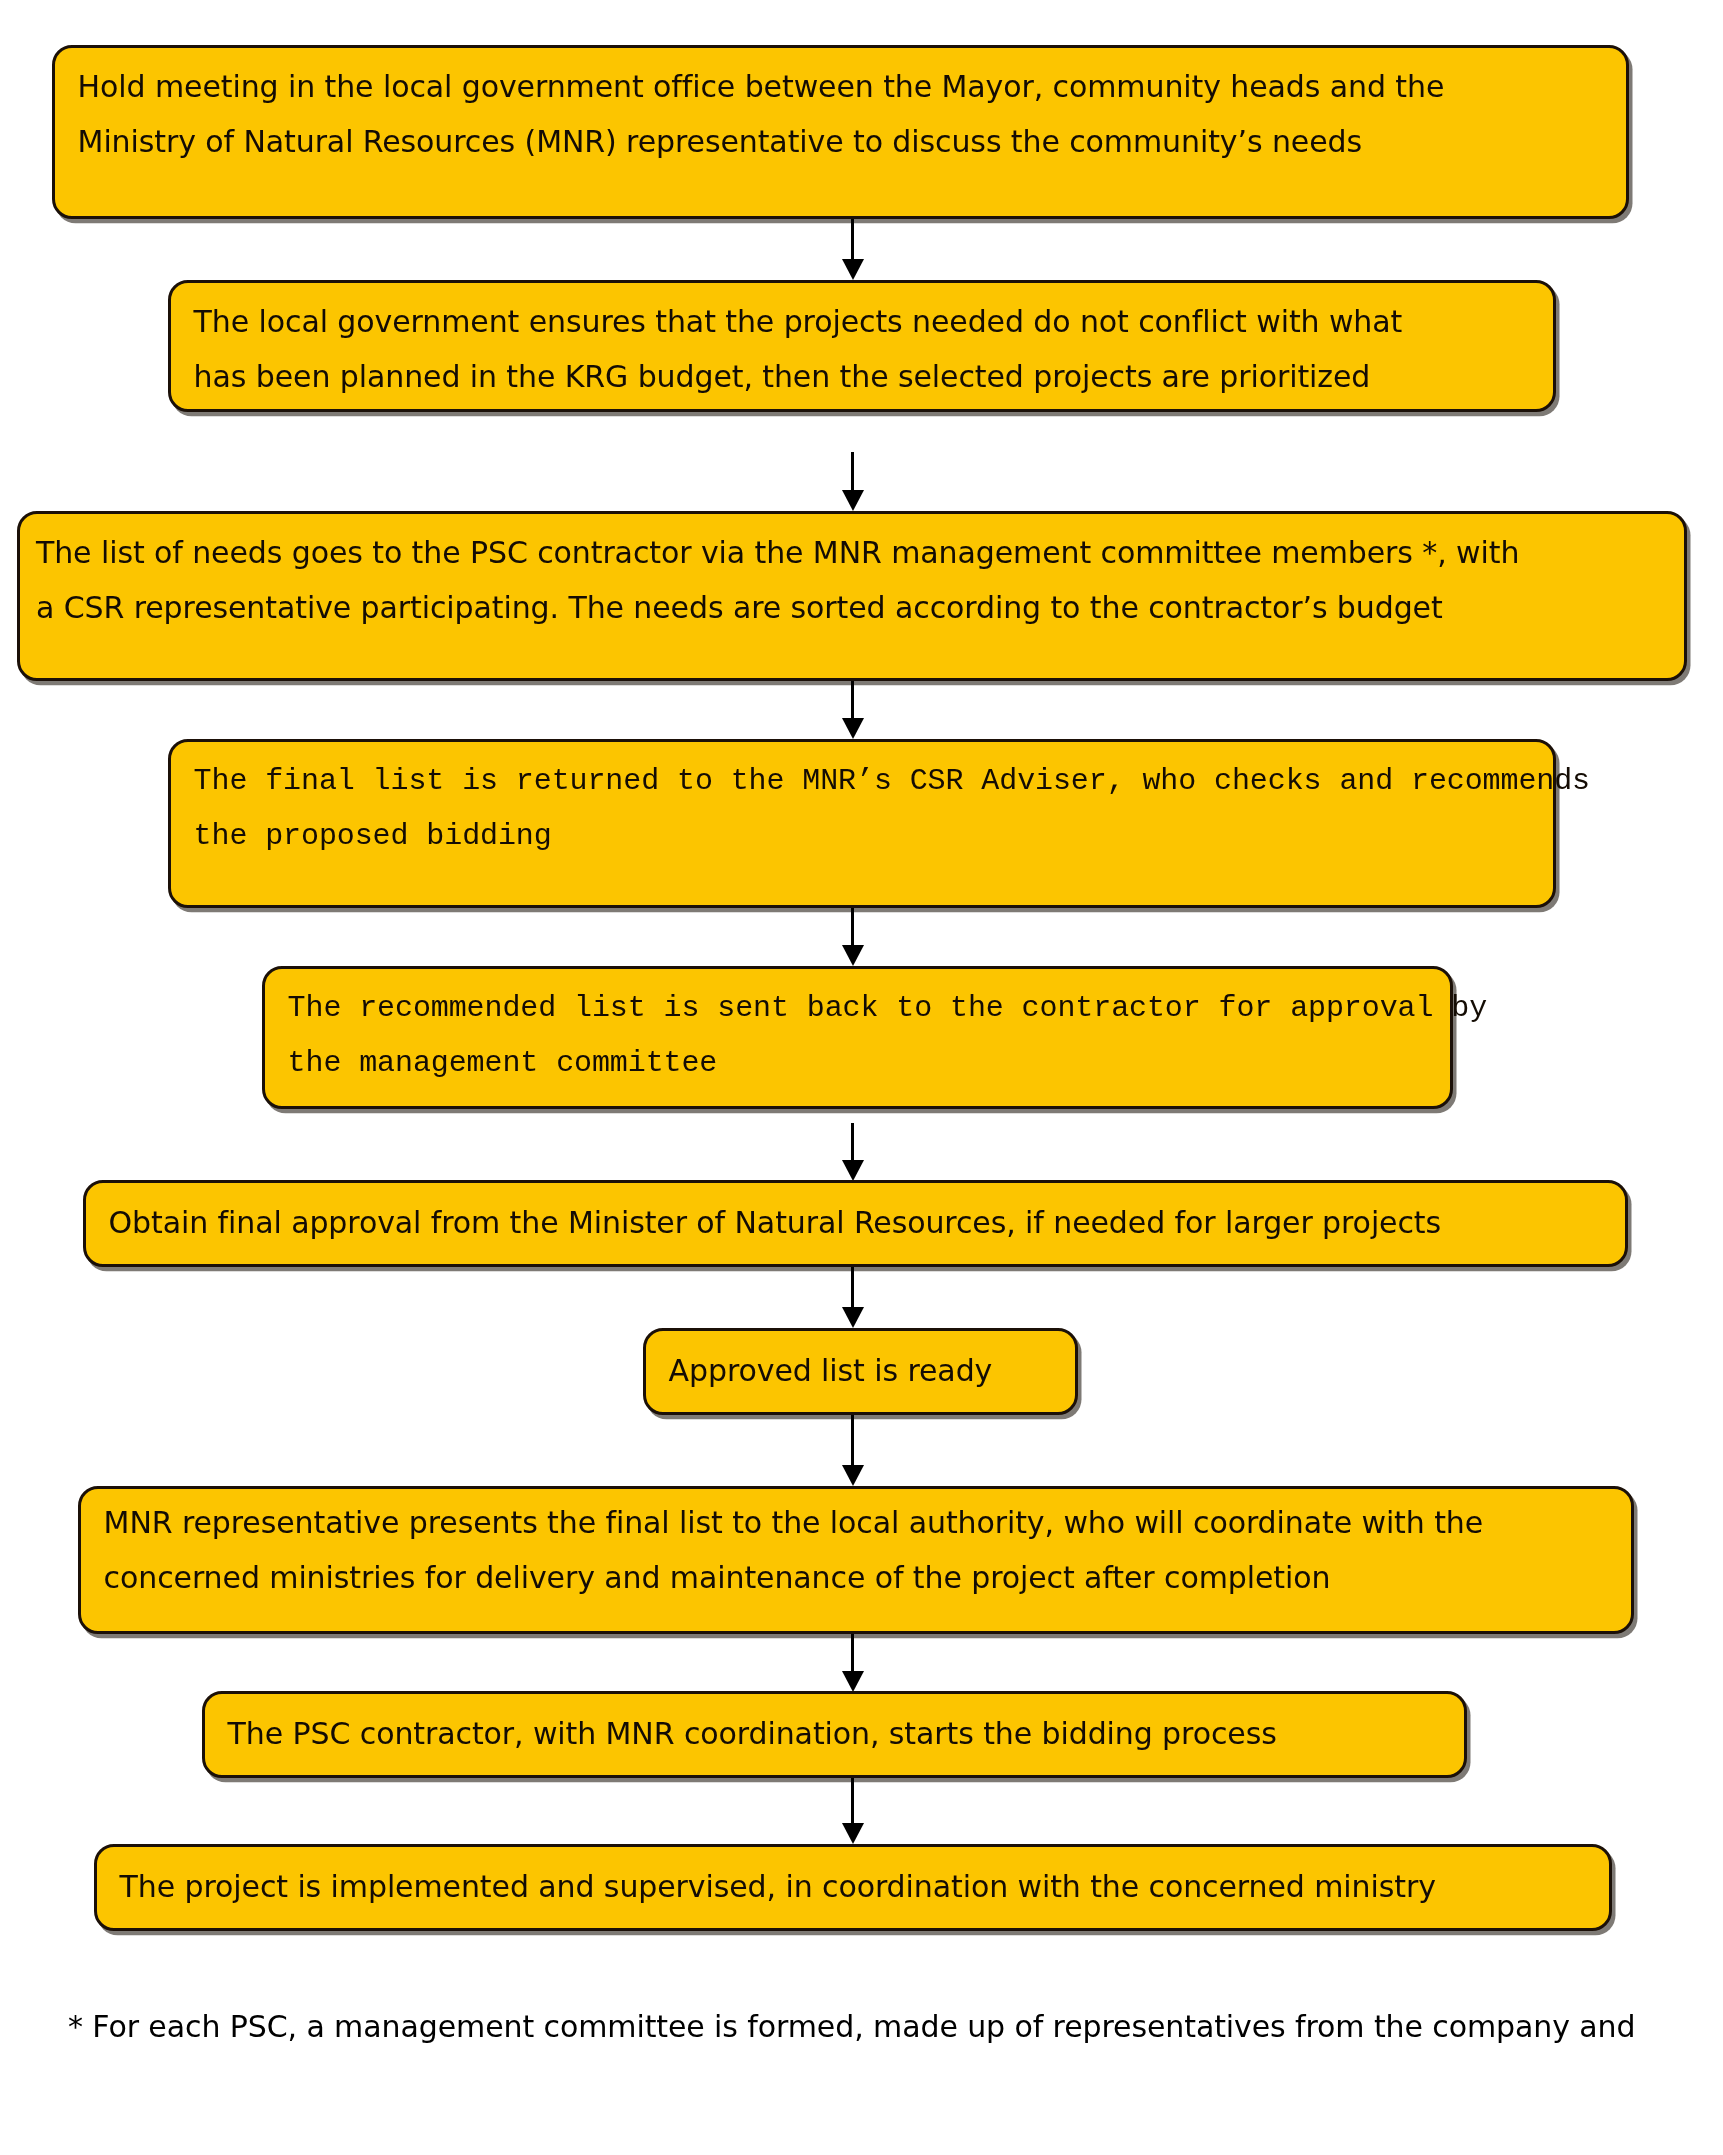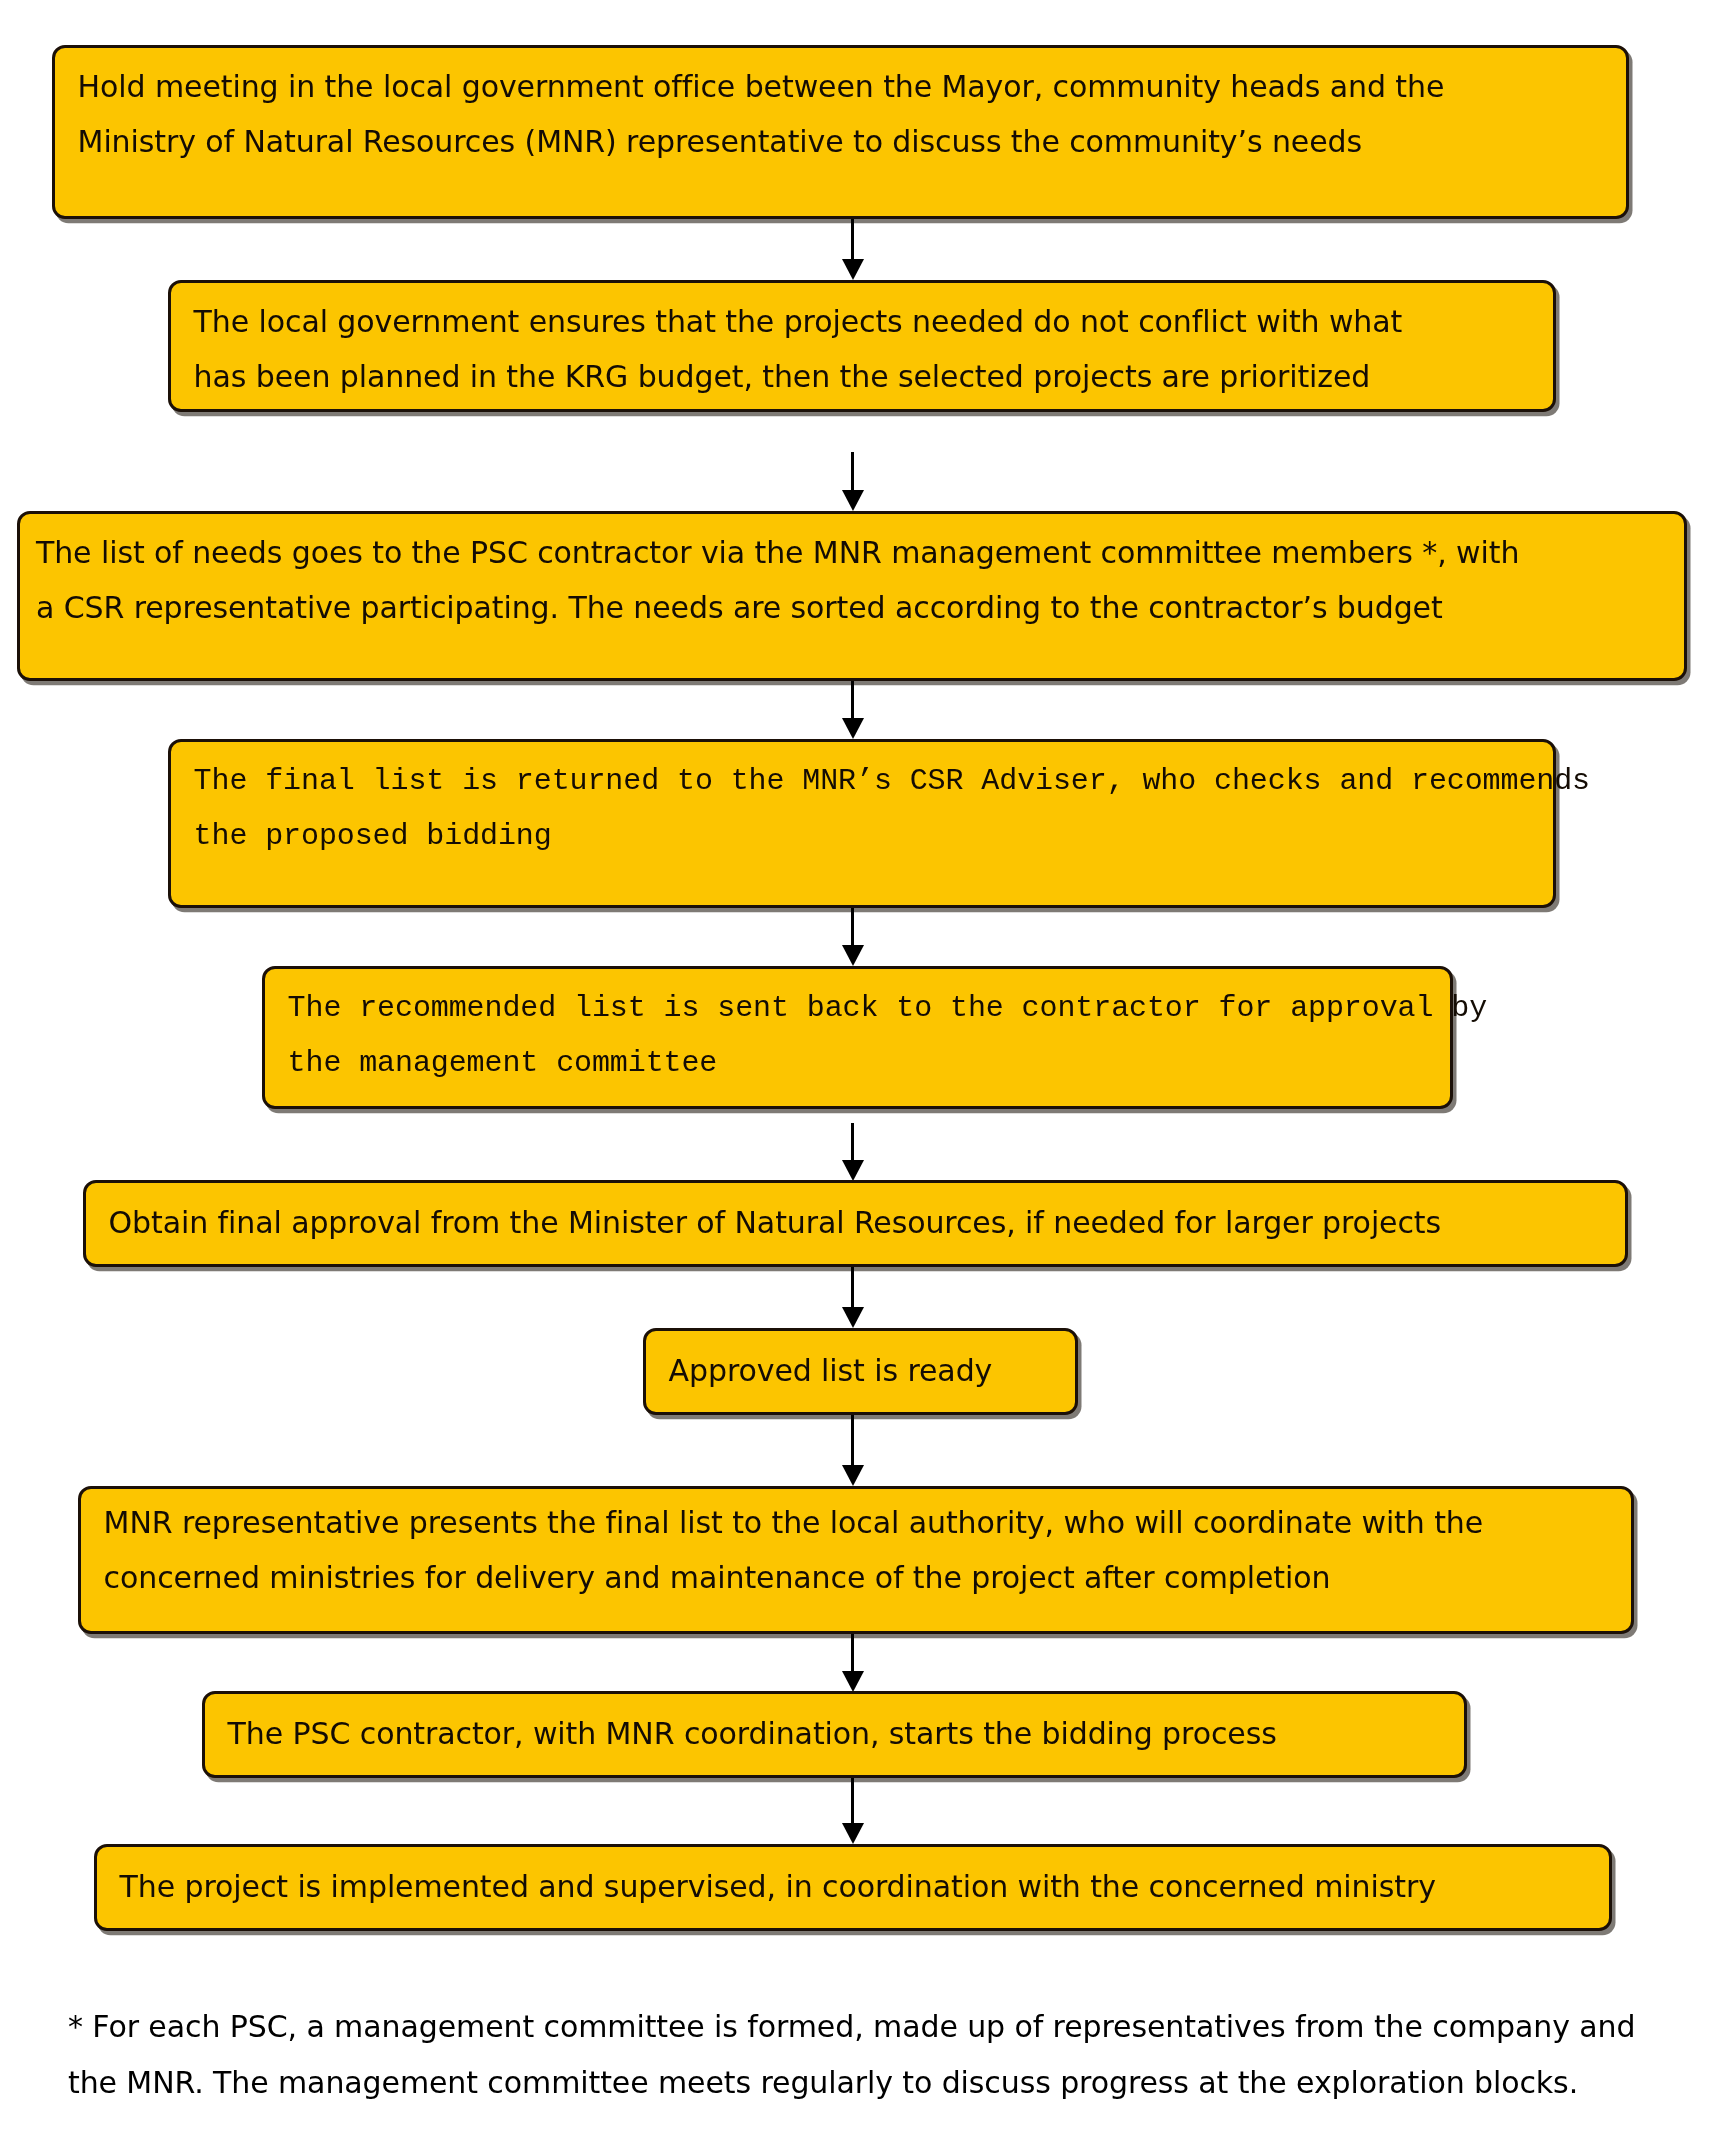--- a/index.html
+++ b/index.html
@@ -23,7 +23,7 @@
     box-sizing: border-box;
     background: #FCC500;
     border: 3.5px solid #1b1008;
-    border-radius: 13px;
+    border-radius: 20px;
     box-shadow: 3.5px 4.3px 0 rgba(20,12,4,0.55);
     display: flex;
     flex-direction: column;

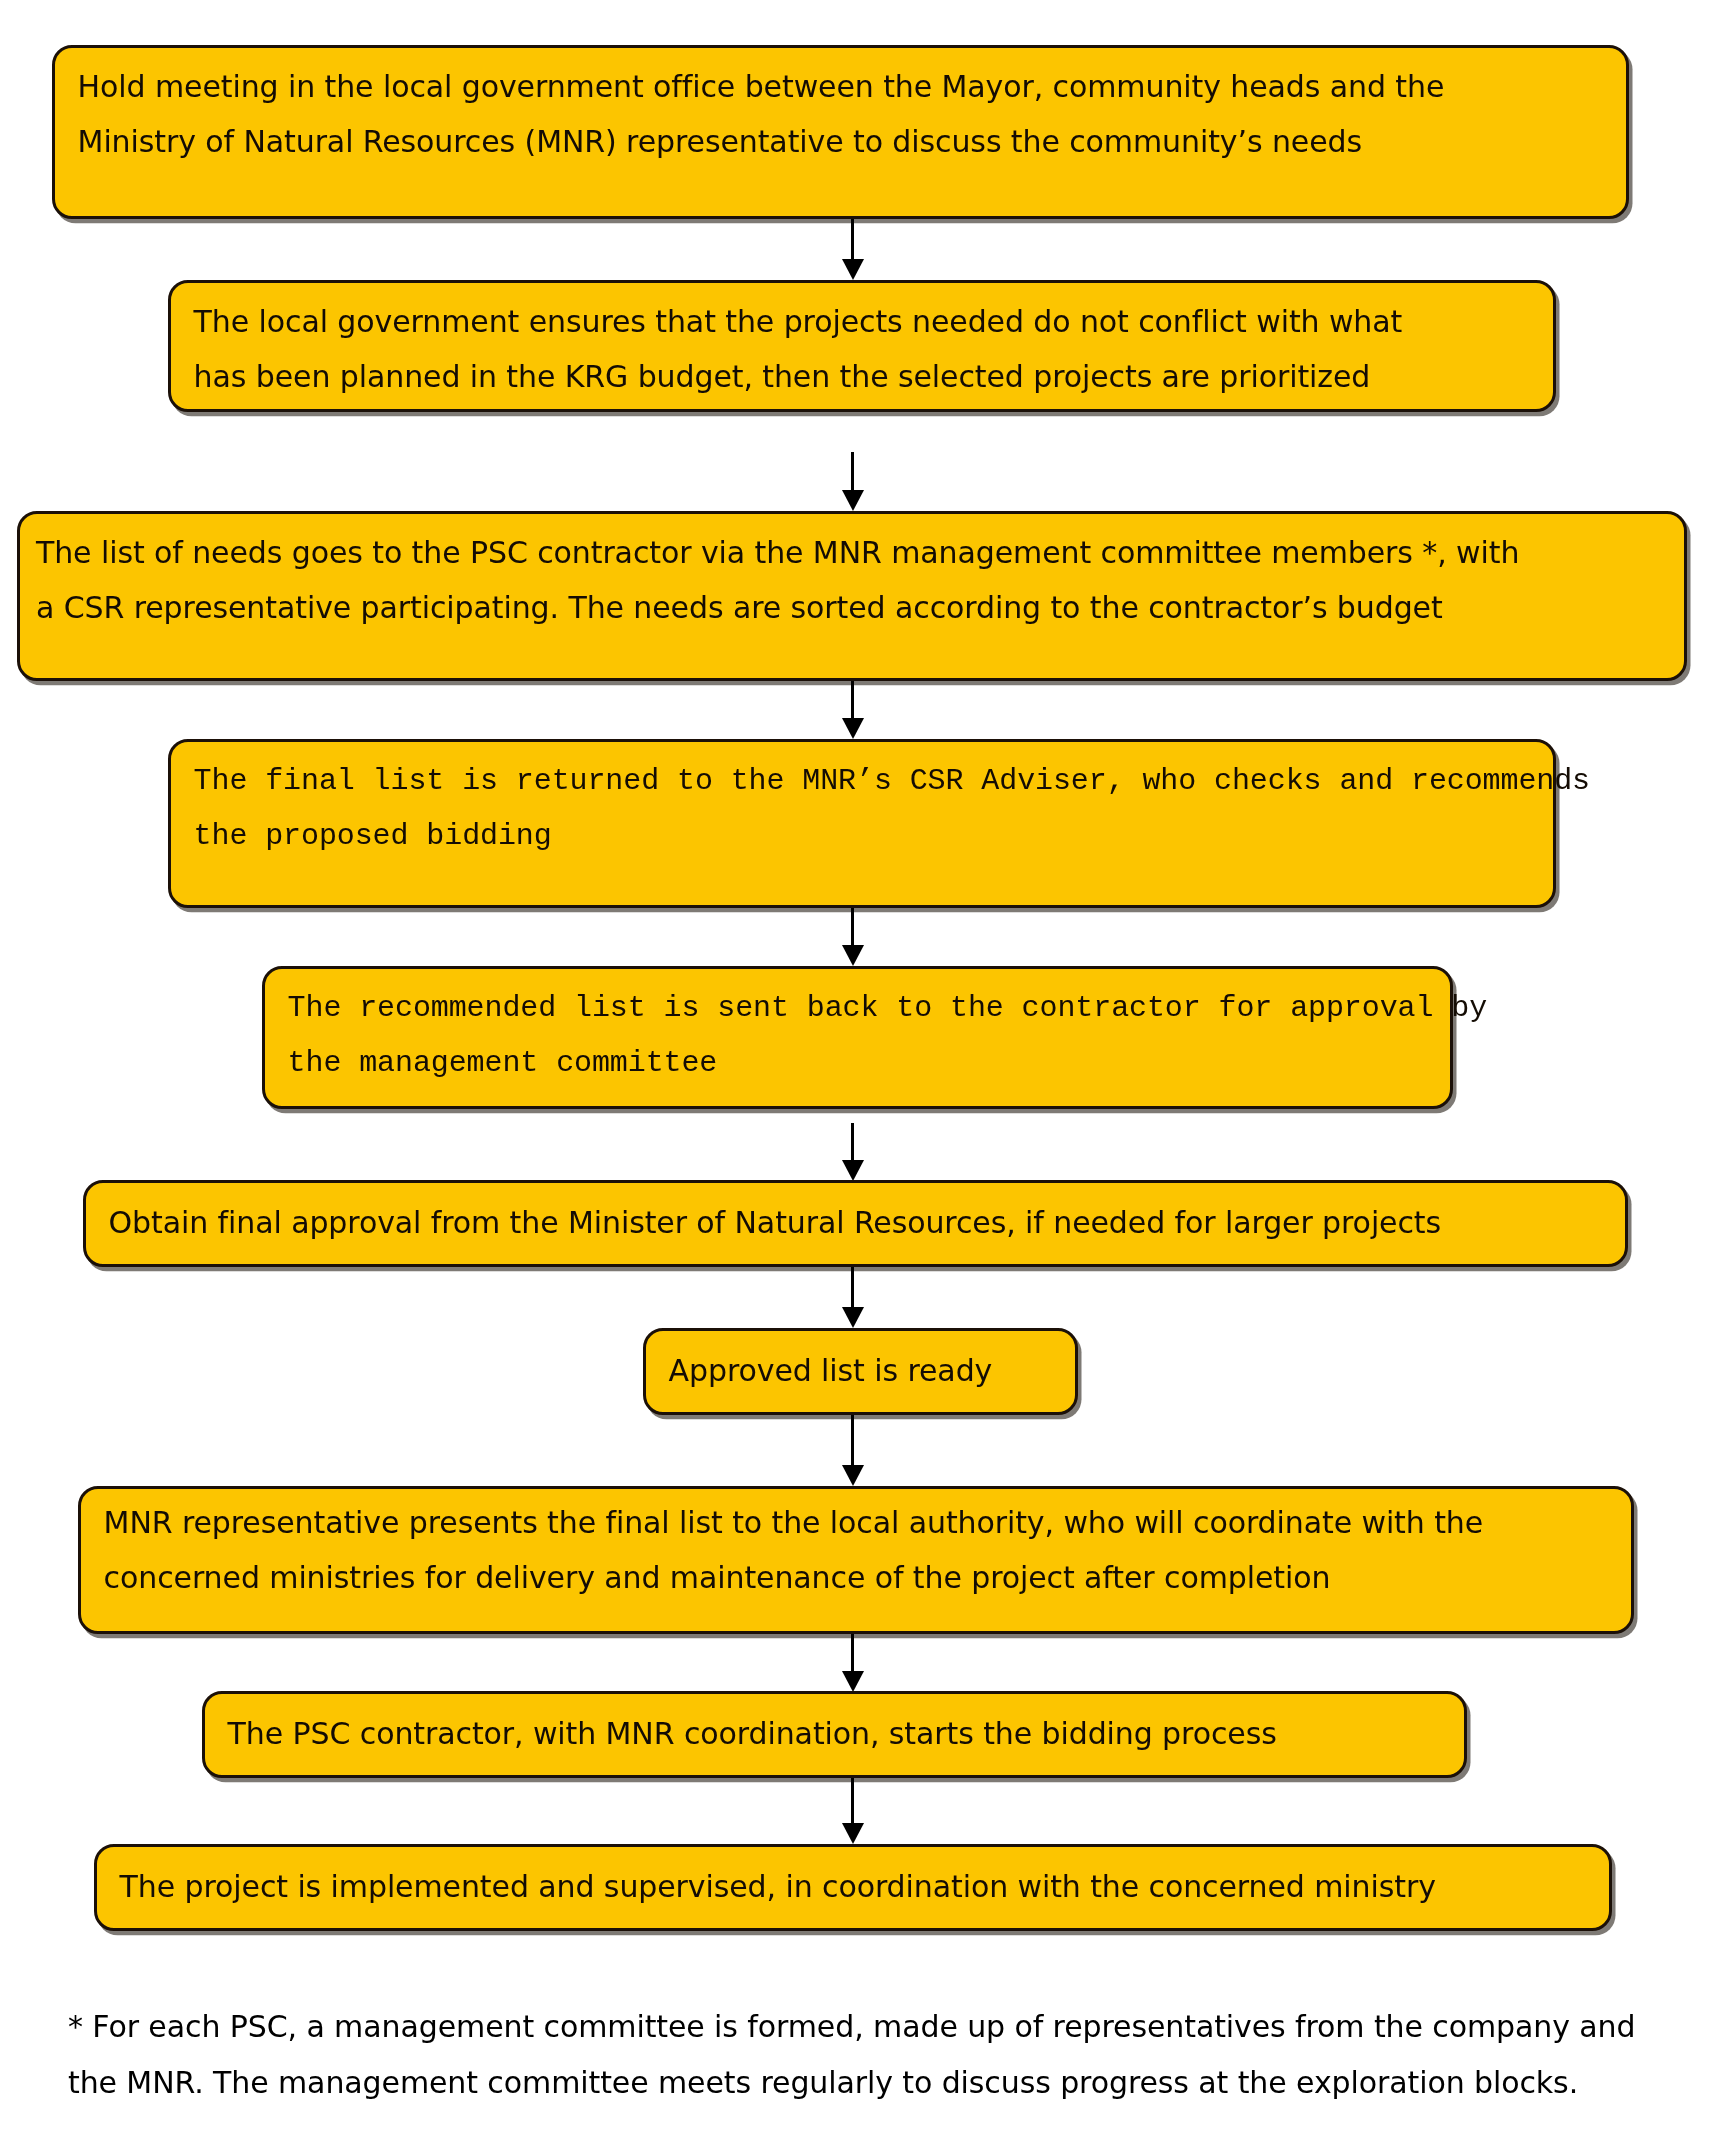--- a/index.html
+++ b/index.html
@@ -177,7 +177,6 @@
 
   <div id="footnote">
     <span class="ln">* For each PSC, a management committee is formed, made up of representatives from the company and</span>
-    <span class="ln">the MNR. The management committee meets regularly to discuss progress at the exploration blocks.</span>
   </div>
 
 </div>

